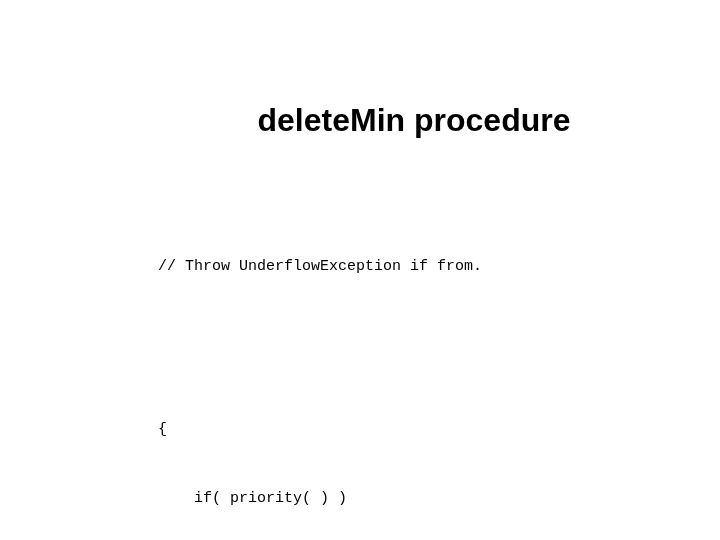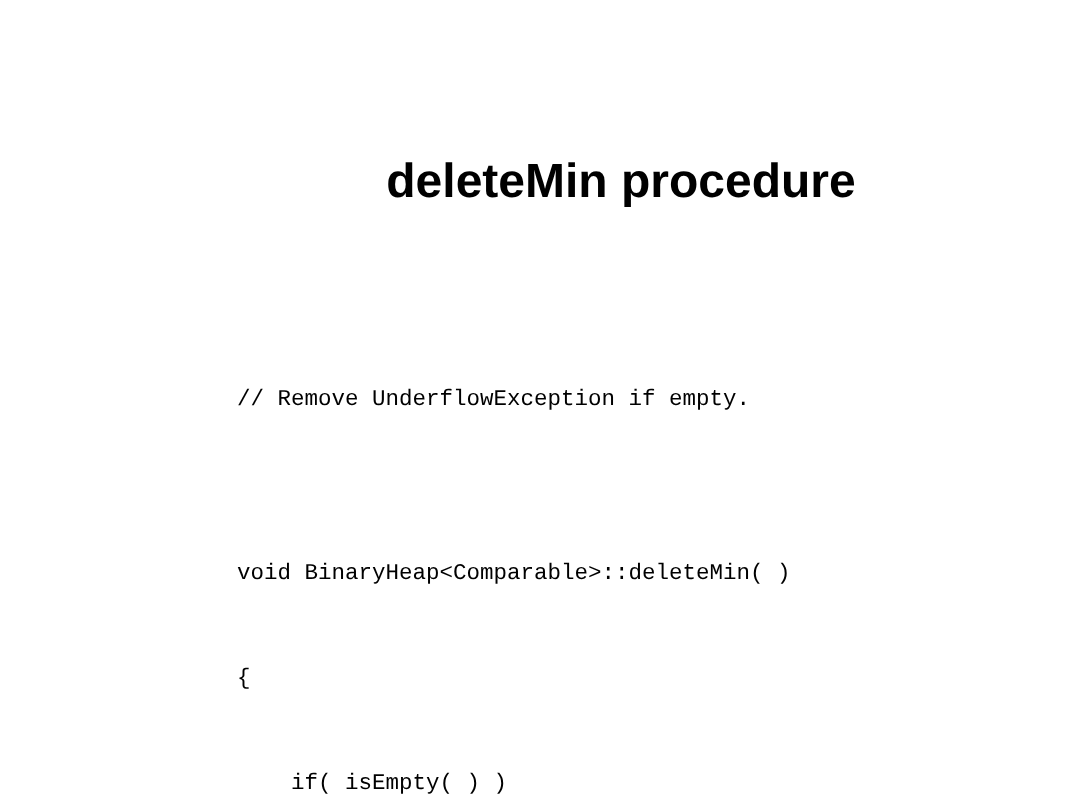--- a/index.html
+++ b/index.html
@@ -63,7 +63,7 @@
 
   <div class="code-block">
     <br>
-    <span>// Remove UnderflowException if empty.</span>
+    <span>// Throw UnderflowException if from.</span>
     <br>
     <br>
     <span>void BinaryHeap&lt;Comparable&gt;::deleteMin( )</span>

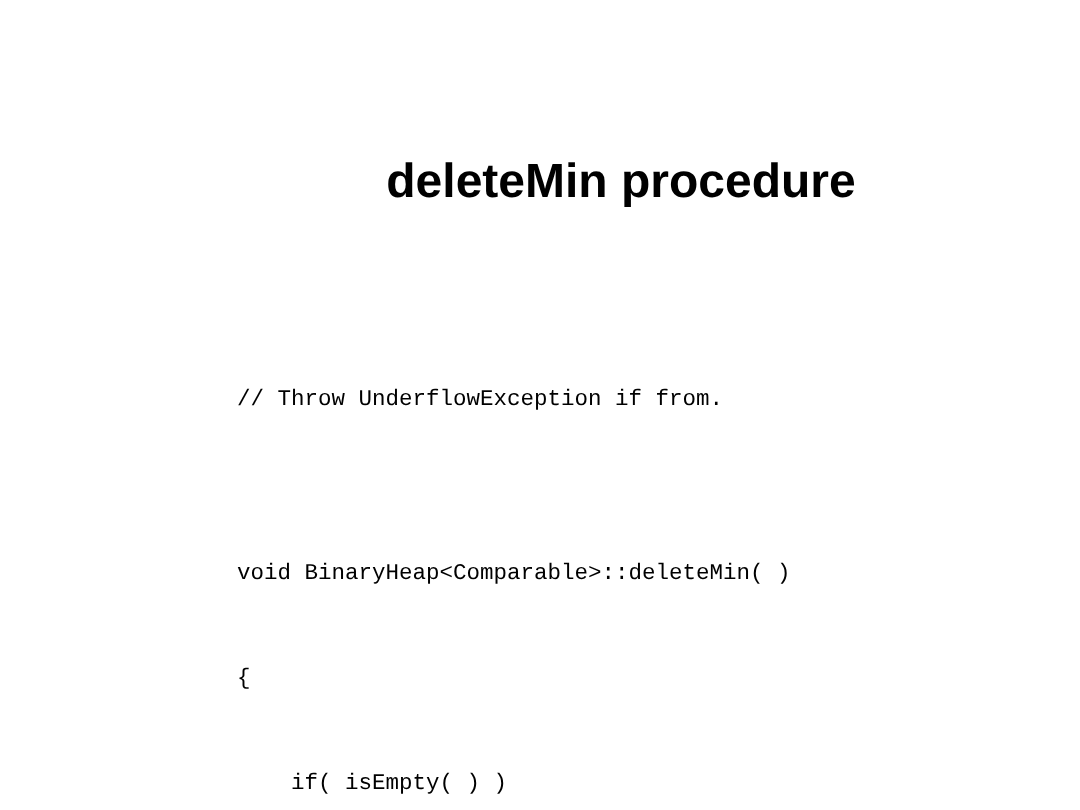--- a/index.html
+++ b/index.html
@@ -66,7 +66,6 @@
     <span>// Throw UnderflowException if from.</span>
     <br>
     <br>
-    <span>void BinaryHeap&lt;Comparable&gt;::deleteMin( )</span>
     <br>
     <span>{</span>
     <br>

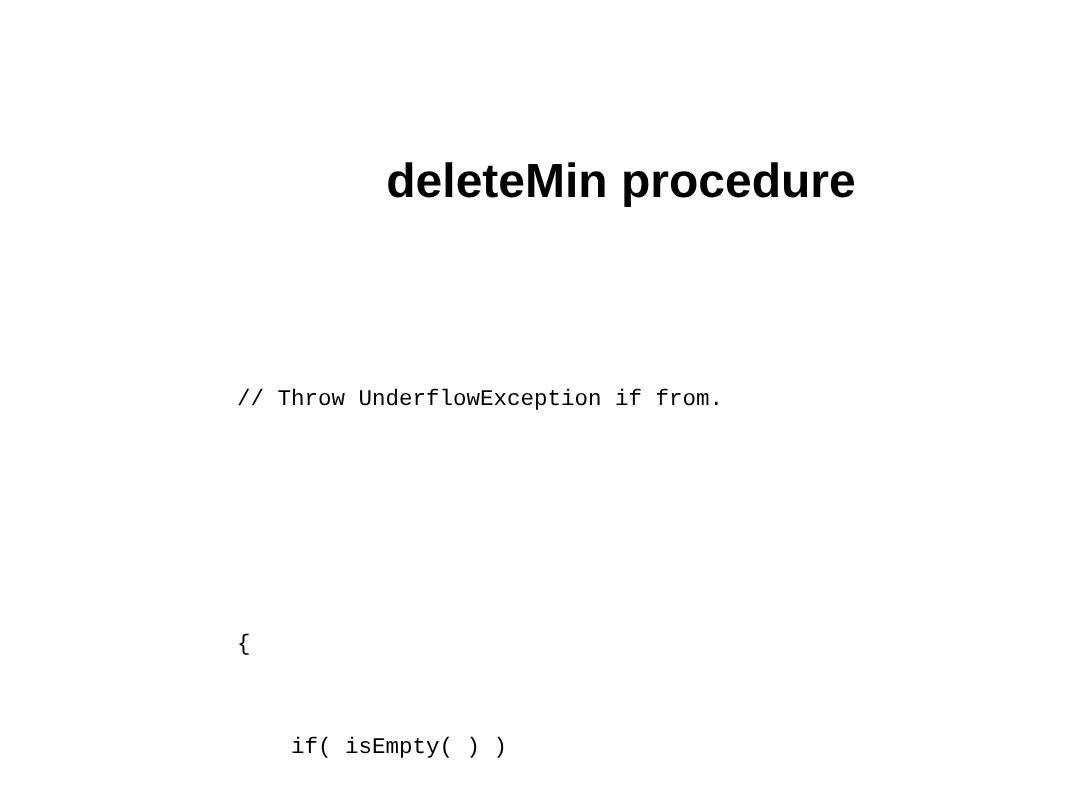--- a/index.html
+++ b/index.html
@@ -69,7 +69,7 @@
     <br>
     <span>{</span>
     <br>
-    <span>    if( isEmpty( ) )</span>
+    <span>    if( priority( ) )</span>
     <br>
     <span>        throw UnderflowException( );</span>
     <br>

